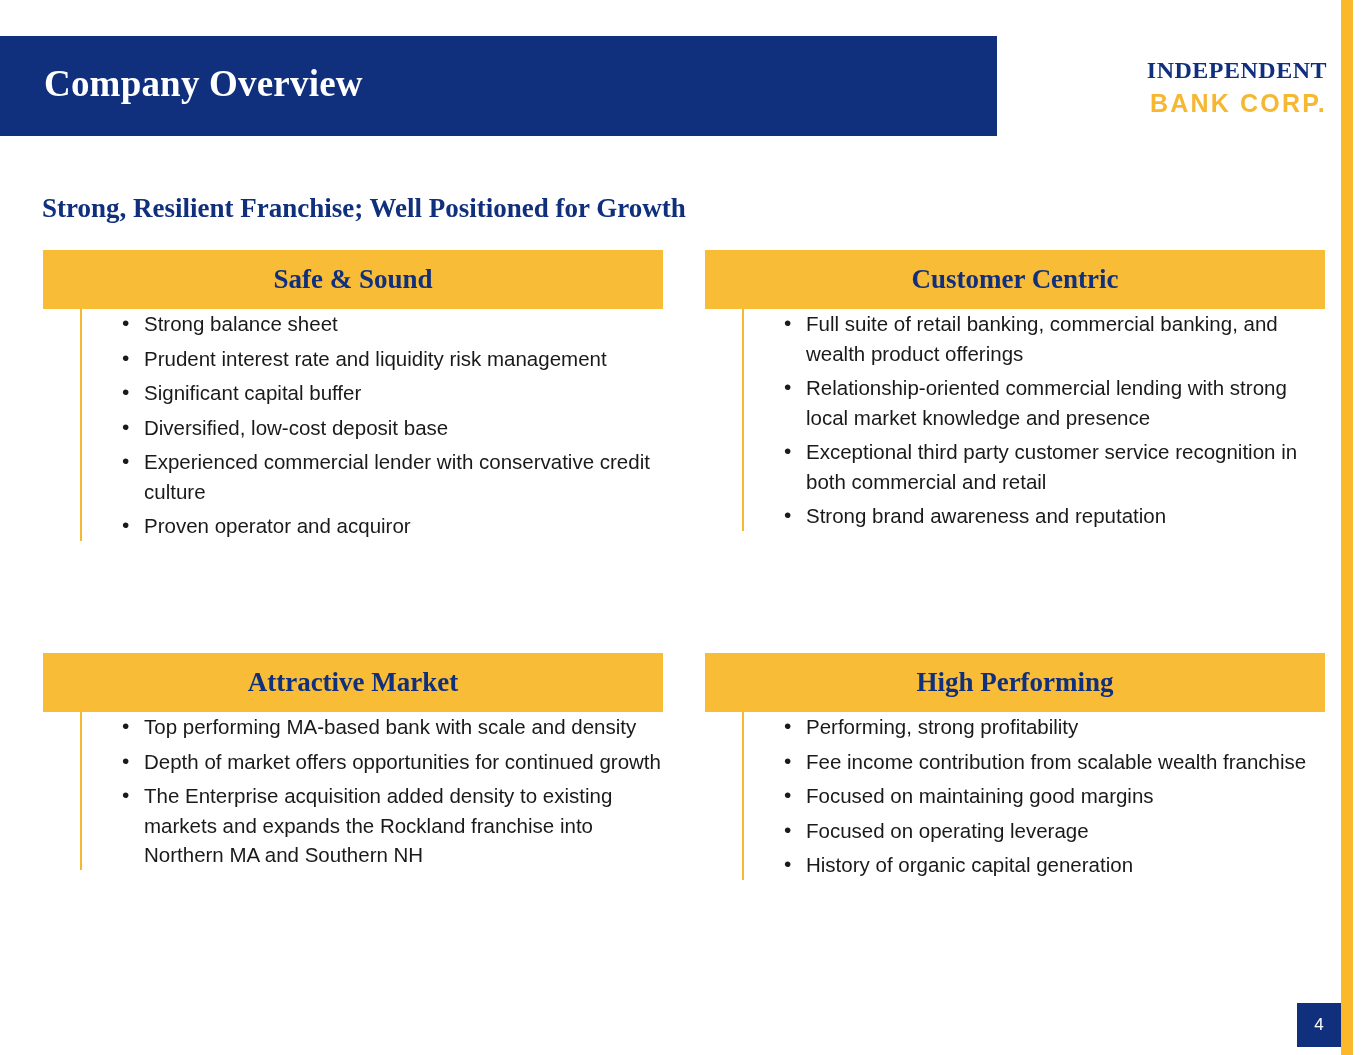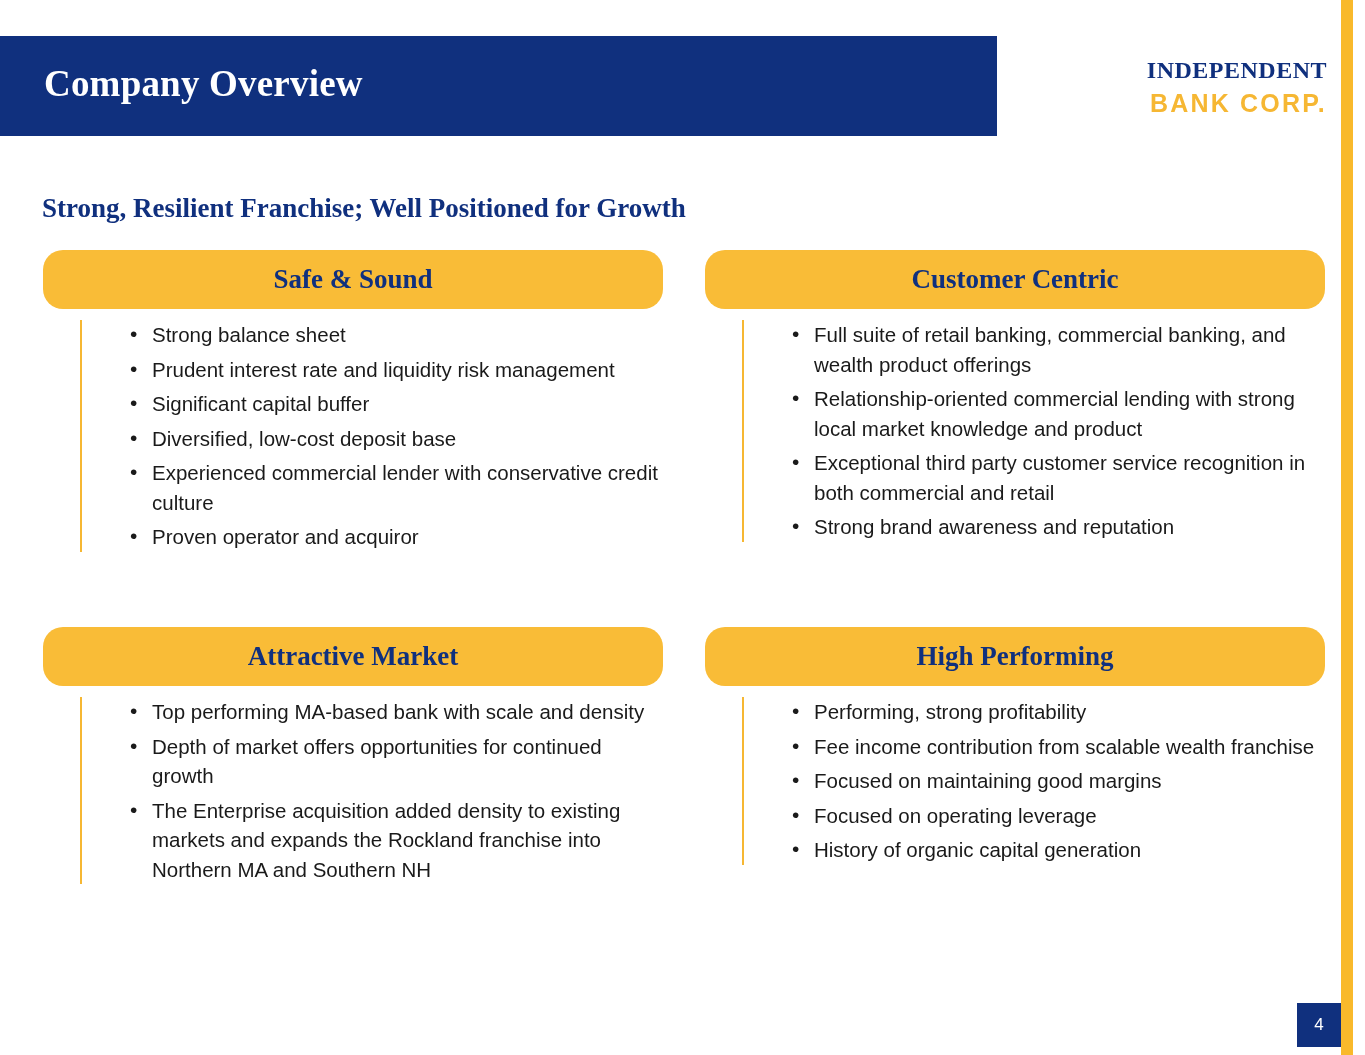--- a/index.html
+++ b/index.html
@@ -109,7 +109,7 @@
 
   .panel-head {
     height: 59px;
-    border-radius: 20px;
+    border-radius: 0;
     background: #f9bc37;
     display: flex;
     align-items: center;

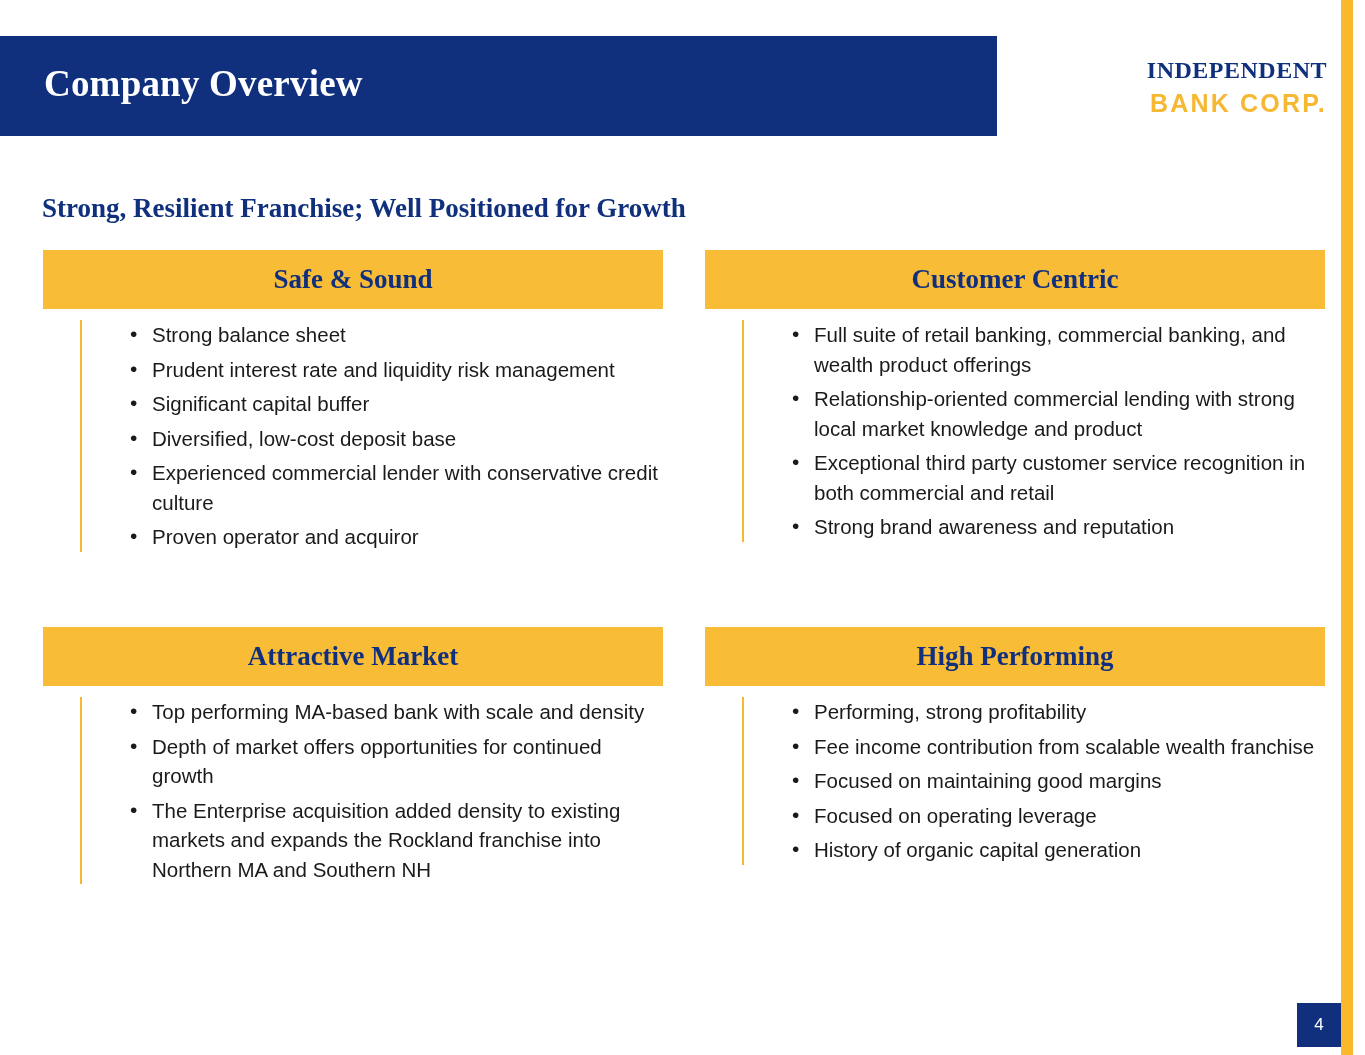--- a/index.html
+++ b/index.html
@@ -123,10 +123,9 @@
   }
 
   .panel-body {
-    margin-top: 11px;
     margin-left: 37px;
     border-left: 2px solid #f6b733;
-    padding-left: 8px;
+    padding-left: 0;
   }
   ul.bullets {
     margin: 0;

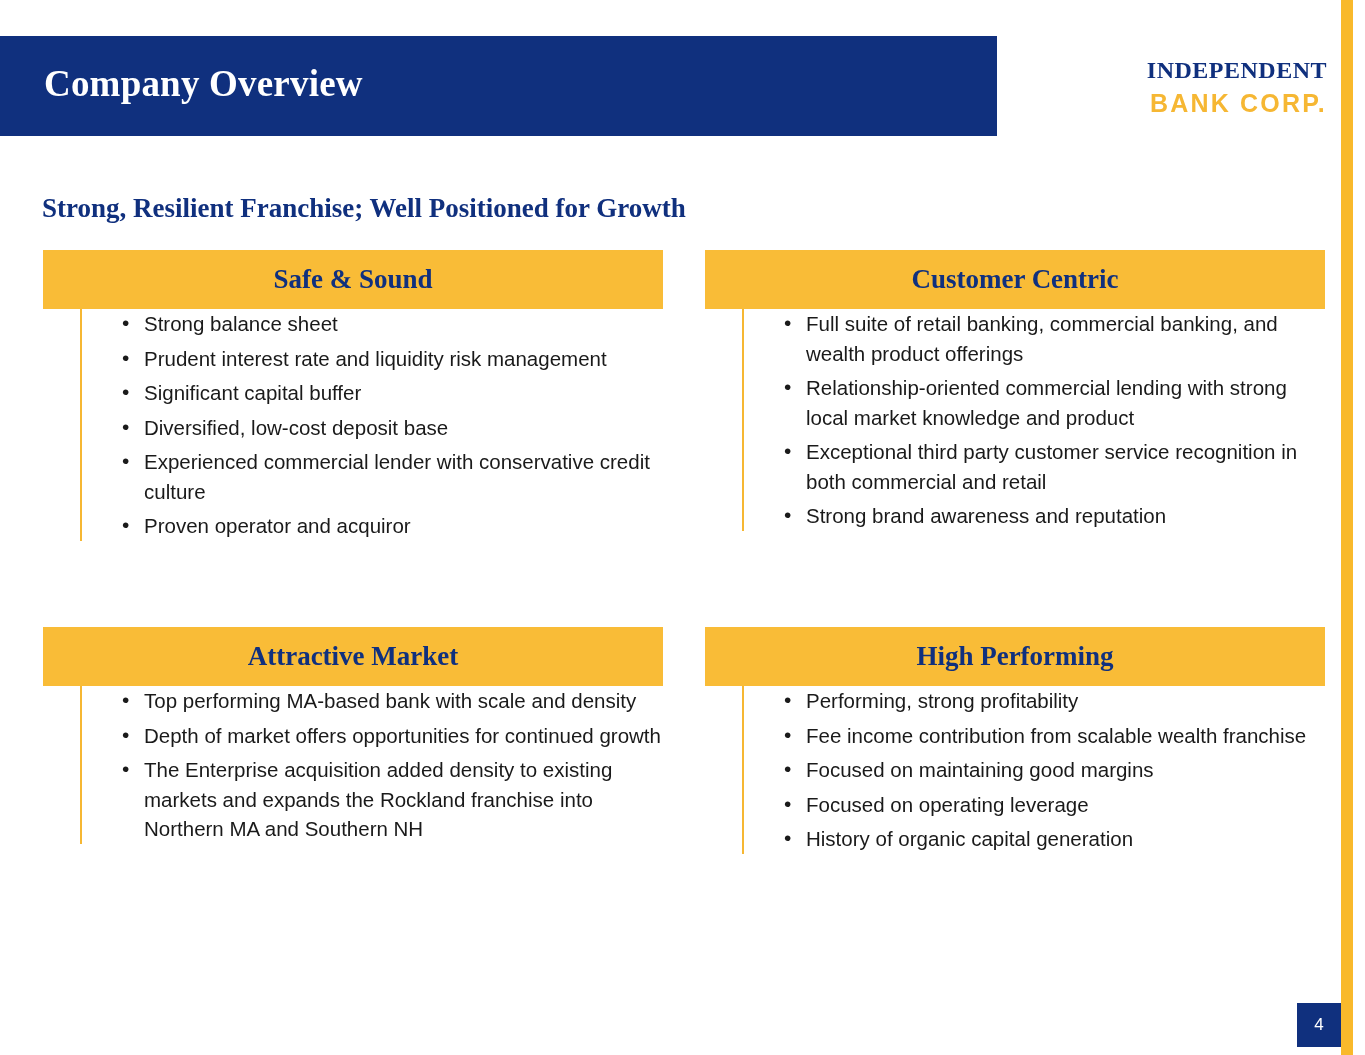--- a/index.html
+++ b/index.html
@@ -204,7 +204,7 @@
     <div class="panel-body">
       <ul class="bullets">
         <li>Full suite of retail banking, commercial banking, and wealth product offerings</li>
-        <li>Relationship-oriented commercial lending with strong local market knowledge and product</li>
+        <li>Relationship-oriented commercial lending with strong local market knowledge and presence</li>
         <li>Exceptional third party customer service recognition in both commercial and retail</li>
         <li>Strong brand awareness and reputation</li>
       </ul>

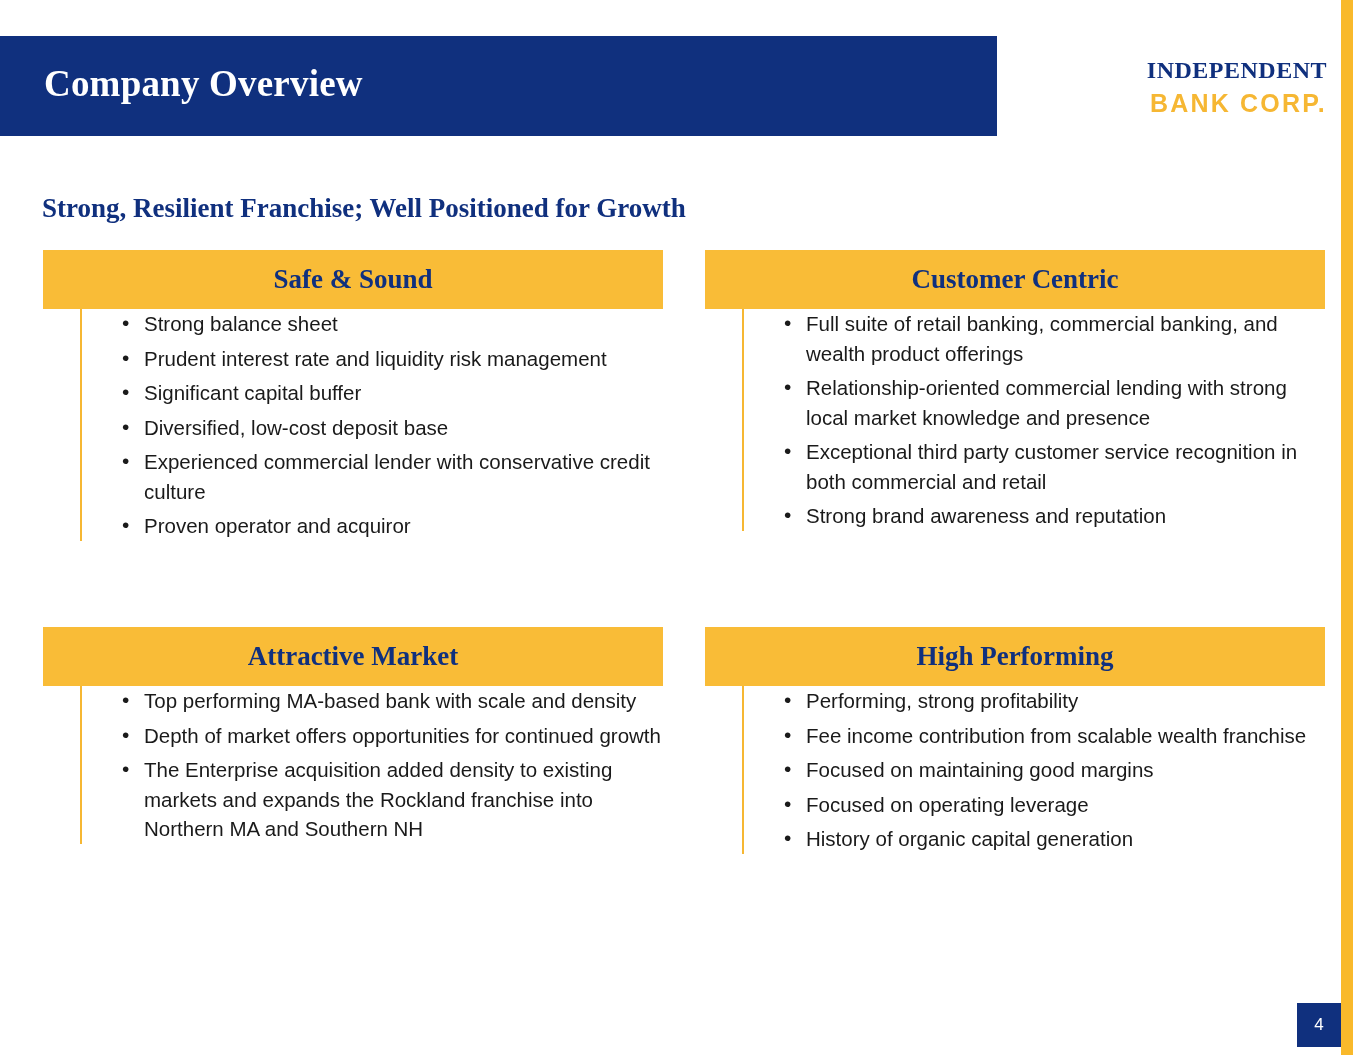--- a/index.html
+++ b/index.html
@@ -105,7 +105,7 @@
   .panel-left { left: 43px; }
   .panel-right { left: 705px; }
   .panel-top { top: 250px; }
-  .panel-bottom { top: 627px; }
+  .panel-bottom { top: 653px; }
 
   .panel-head {
     height: 59px;

